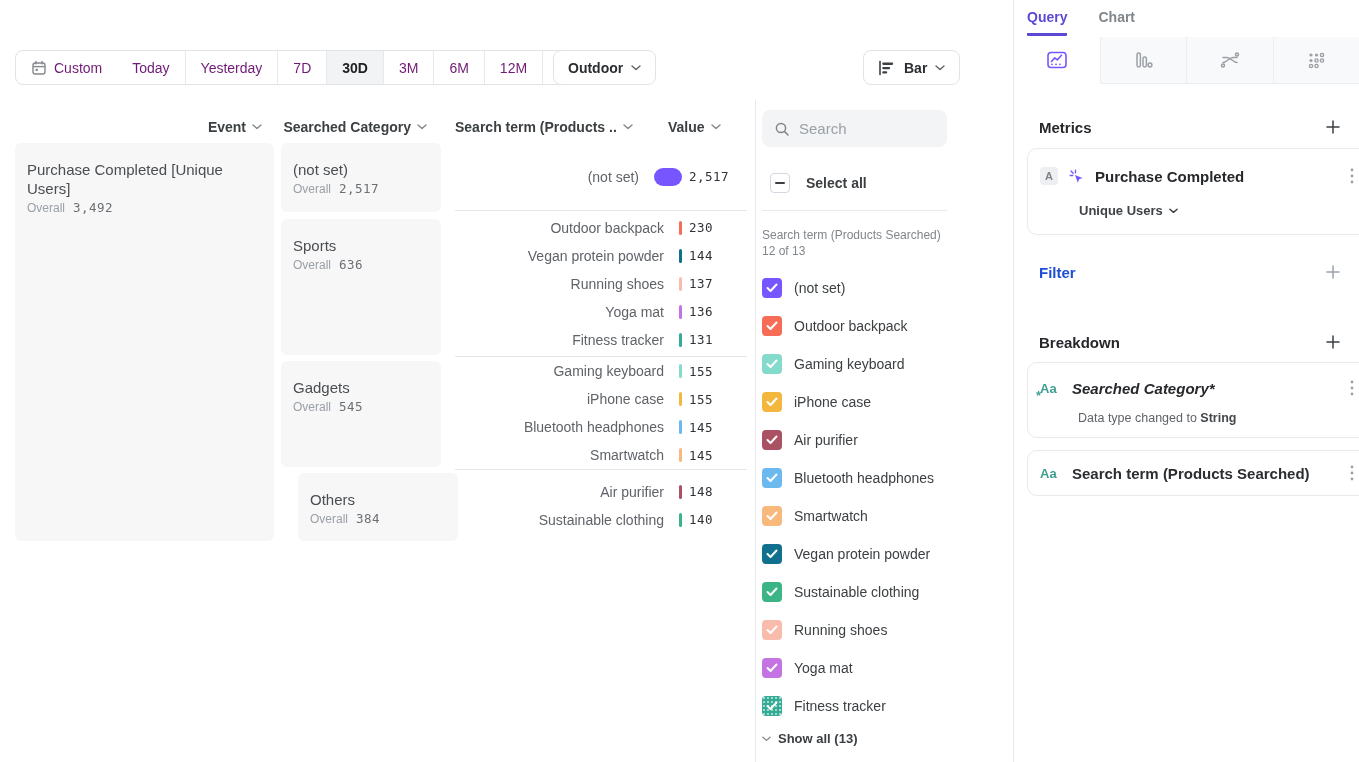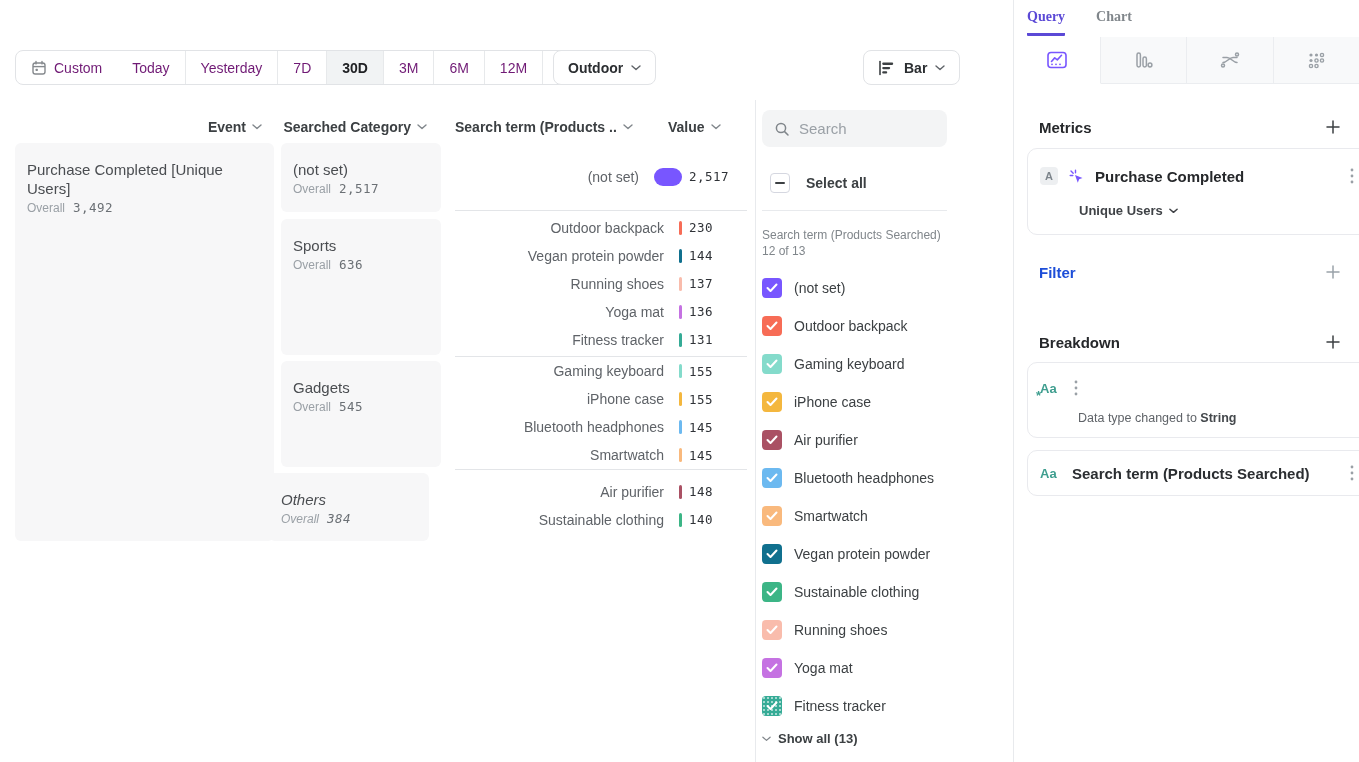--- a/index.html
+++ b/index.html
@@ -79,7 +79,7 @@
   .sidebar { left:1013px; top:0; width:346px; height:762px; border-left:1px solid #e8eaed;
     background:#fff; }
   .sb-tabs { position:absolute; left:13px; top:9px; display:flex; gap:31px; }
-  .sb-tab { font-size:14px; font-weight:bold; color:#80868b; cursor:pointer; padding-bottom:8px;font-family:Liberation Serif, serif; }
+  .sb-tab { font-size:14px; font-weight:bold; color:#80868b; cursor:pointer; padding-bottom:8px; }
   .sb-tab.active { color:#5b49d6; border-bottom:3px solid #5b49d6; border-radius:1px; }
   .rt-strip { position:absolute; left:0; top:37px; width:346px; height:47px; display:flex; }
   .rt-cell { flex:1; display:flex; align-items:center; justify-content:center;

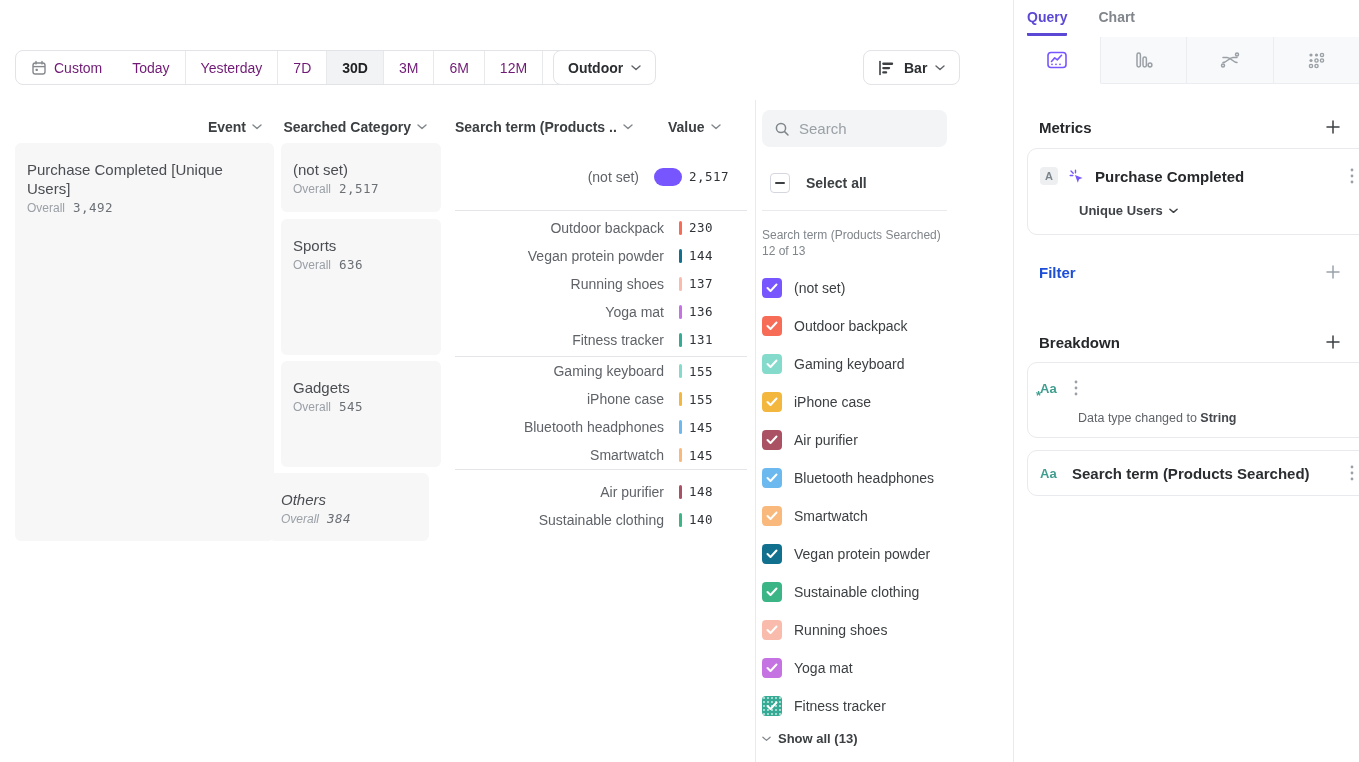--- a/index.html
+++ b/index.html
@@ -528,6 +528,7 @@
   <div class="sb-card" style="top:362px; height:76px;">
     <div class="card-row" style="height:40px; padding-top:10px;">
       <span class="aa-ic"><i class="aa-star">*</i><span>Aa</span></span>
+      <span class="card-title italic">Searched Category*</span>
       <span class="kebab">
         <svg width="4" height="16" viewBox="0 0 4 16">
             <circle cx="2" cy="2" r="1.4" fill="#9aa0a6"></circle>

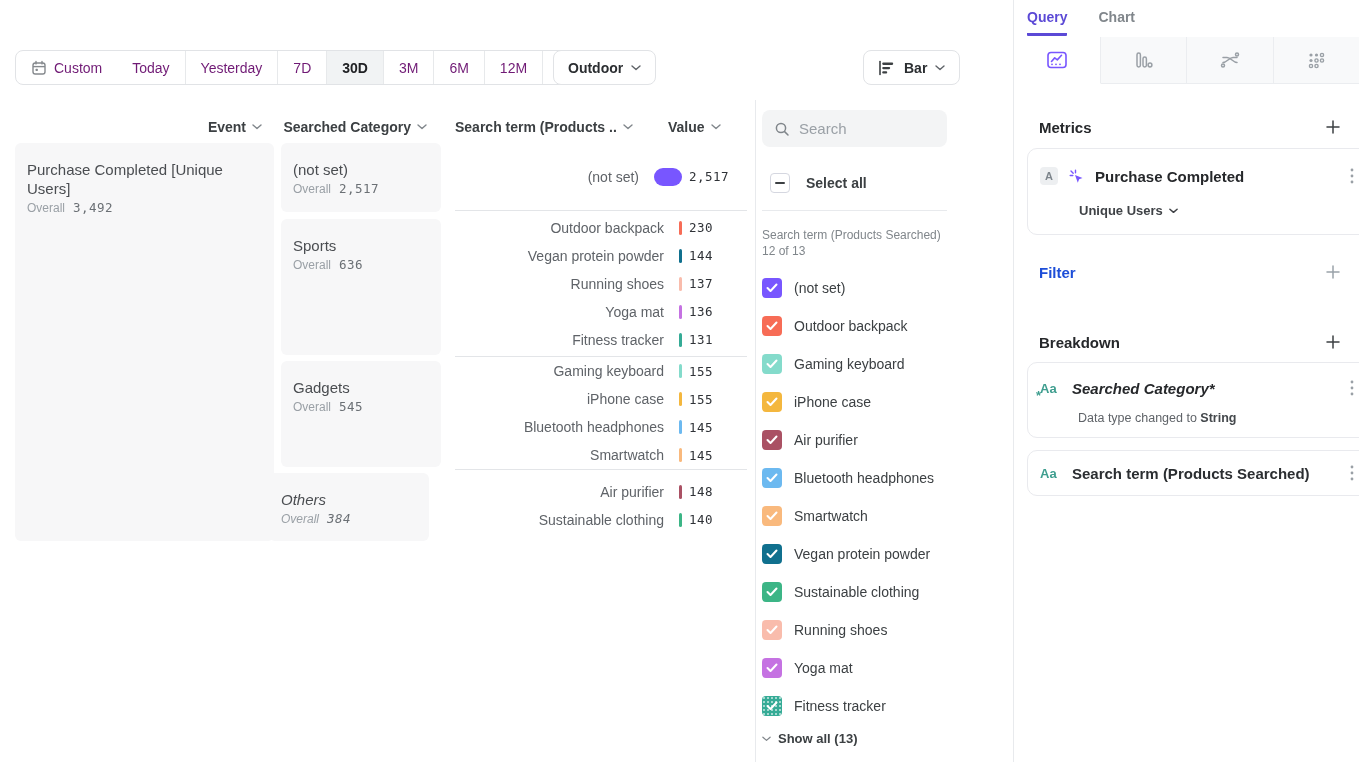--- a/index.html
+++ b/index.html
@@ -225,7 +225,7 @@
   <div class="block-title">Gadgets</div>
   <div class="block-overall"><span>Overall</span><span class="ov-num mono">545</span></div>
 </div>
-<div class="abs block" style="left:269px; top:473px; width:160px; height:68px;font-style:italic;">
+<div class="abs block" style="left:298px; top:473px; width:160px; height:68px;">
   <div class="block-title">Others</div>
   <div class="block-overall"><span>Overall</span><span class="ov-num mono">384</span></div>
 </div>

